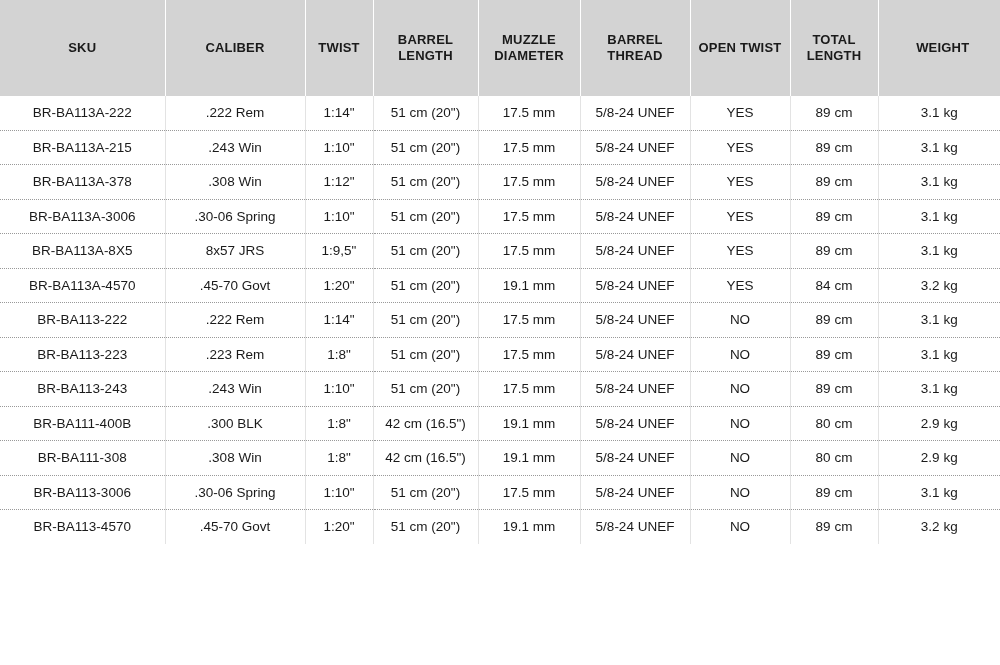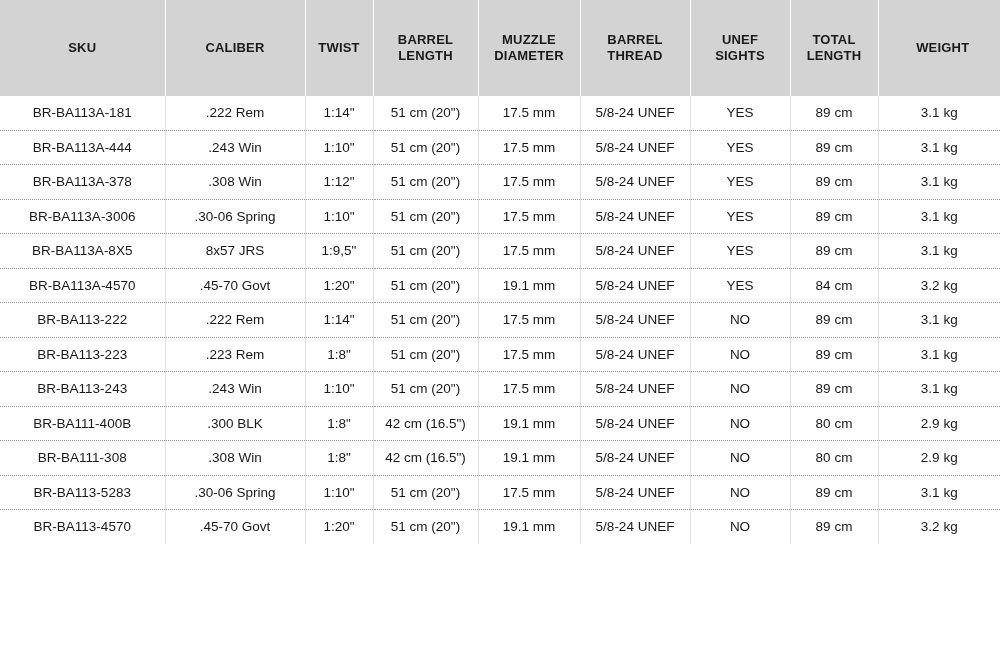--- a/index.html
+++ b/index.html
@@ -85,7 +85,7 @@
       <th>BARREL LENGTH</th>
       <th>MUZZLE DIAMETER</th>
       <th>BARREL THREAD</th>
-      <th>UNEF SIGHTS</th>
+      <th>OPEN TWIST</th>
       <th>TOTAL LENGTH</th>
       <th>WEIGHT</th>
     </tr>

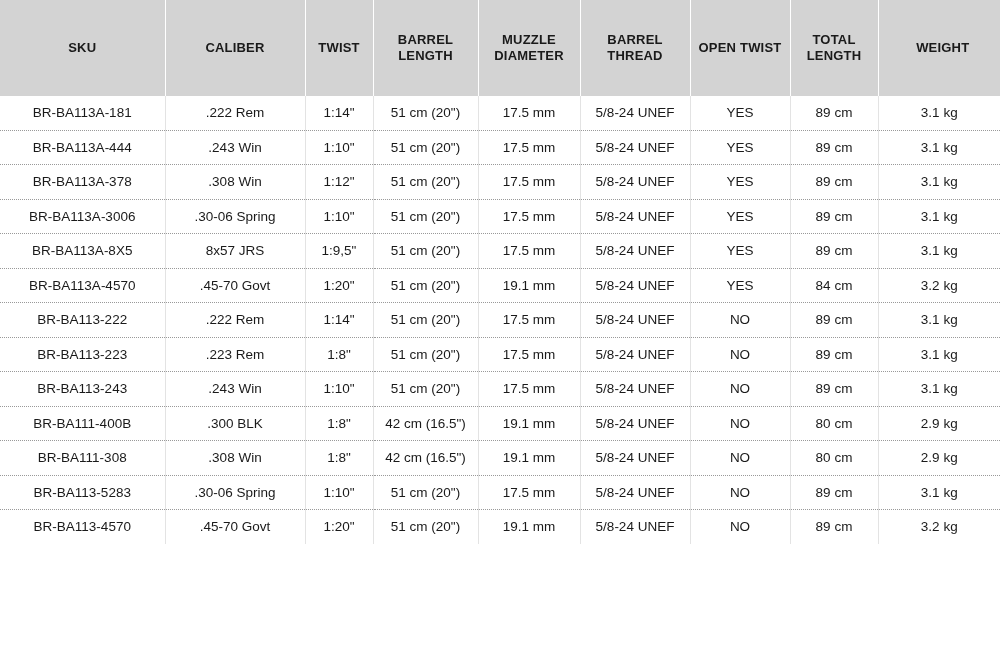--- a/index.html
+++ b/index.html
@@ -92,7 +92,7 @@
   </thead>
   <tbody id="table-body">
       <tr>
-        <td>BR-BA113A-181</td>
+        <td>BR-BA113A-222</td>
         <td>.222 Rem</td>
         <td>1:14"</td>
         <td>51 cm (20")</td>

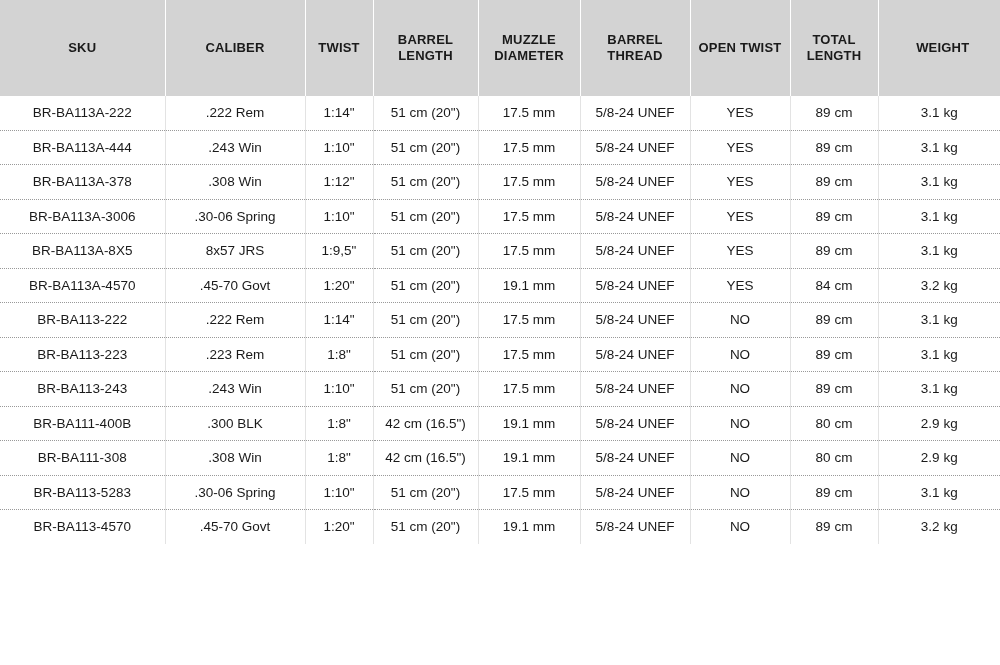--- a/index.html
+++ b/index.html
@@ -103,7 +103,7 @@
         <td>3.1 kg</td>
       </tr>
       <tr>
-        <td>BR-BA113A-444</td>
+        <td>BR-BA113A-215</td>
         <td>.243 Win</td>
         <td>1:10"</td>
         <td>51 cm (20")</td>

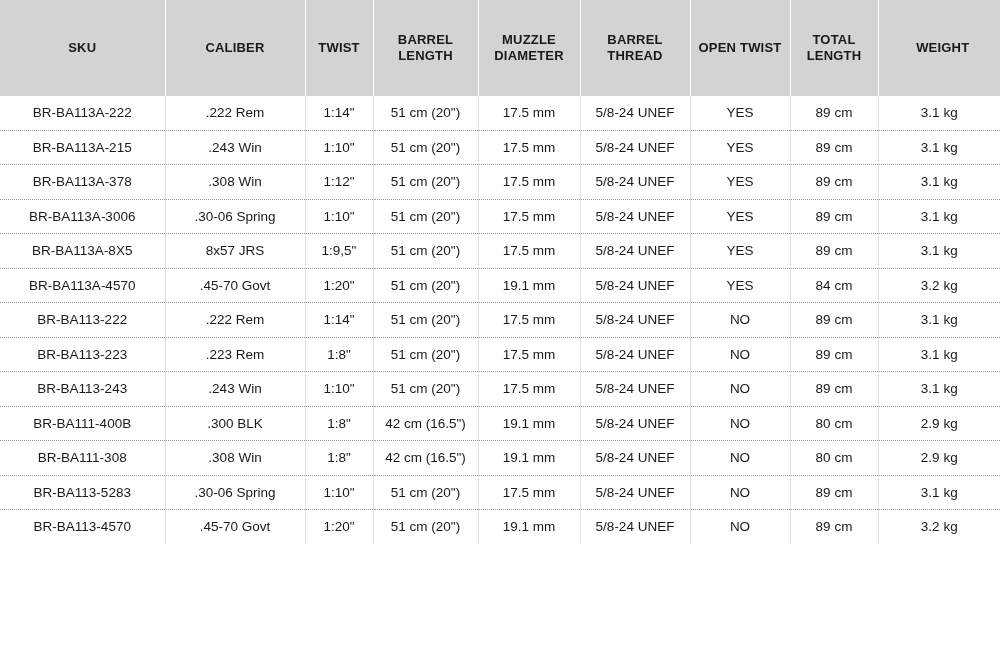--- a/index.html
+++ b/index.html
@@ -213,7 +213,7 @@
         <td>2.9 kg</td>
       </tr>
       <tr>
-        <td>BR-BA113-5283</td>
+        <td>BR-BA113-3006</td>
         <td>.30-06 Spring</td>
         <td>1:10"</td>
         <td>51 cm (20")</td>

